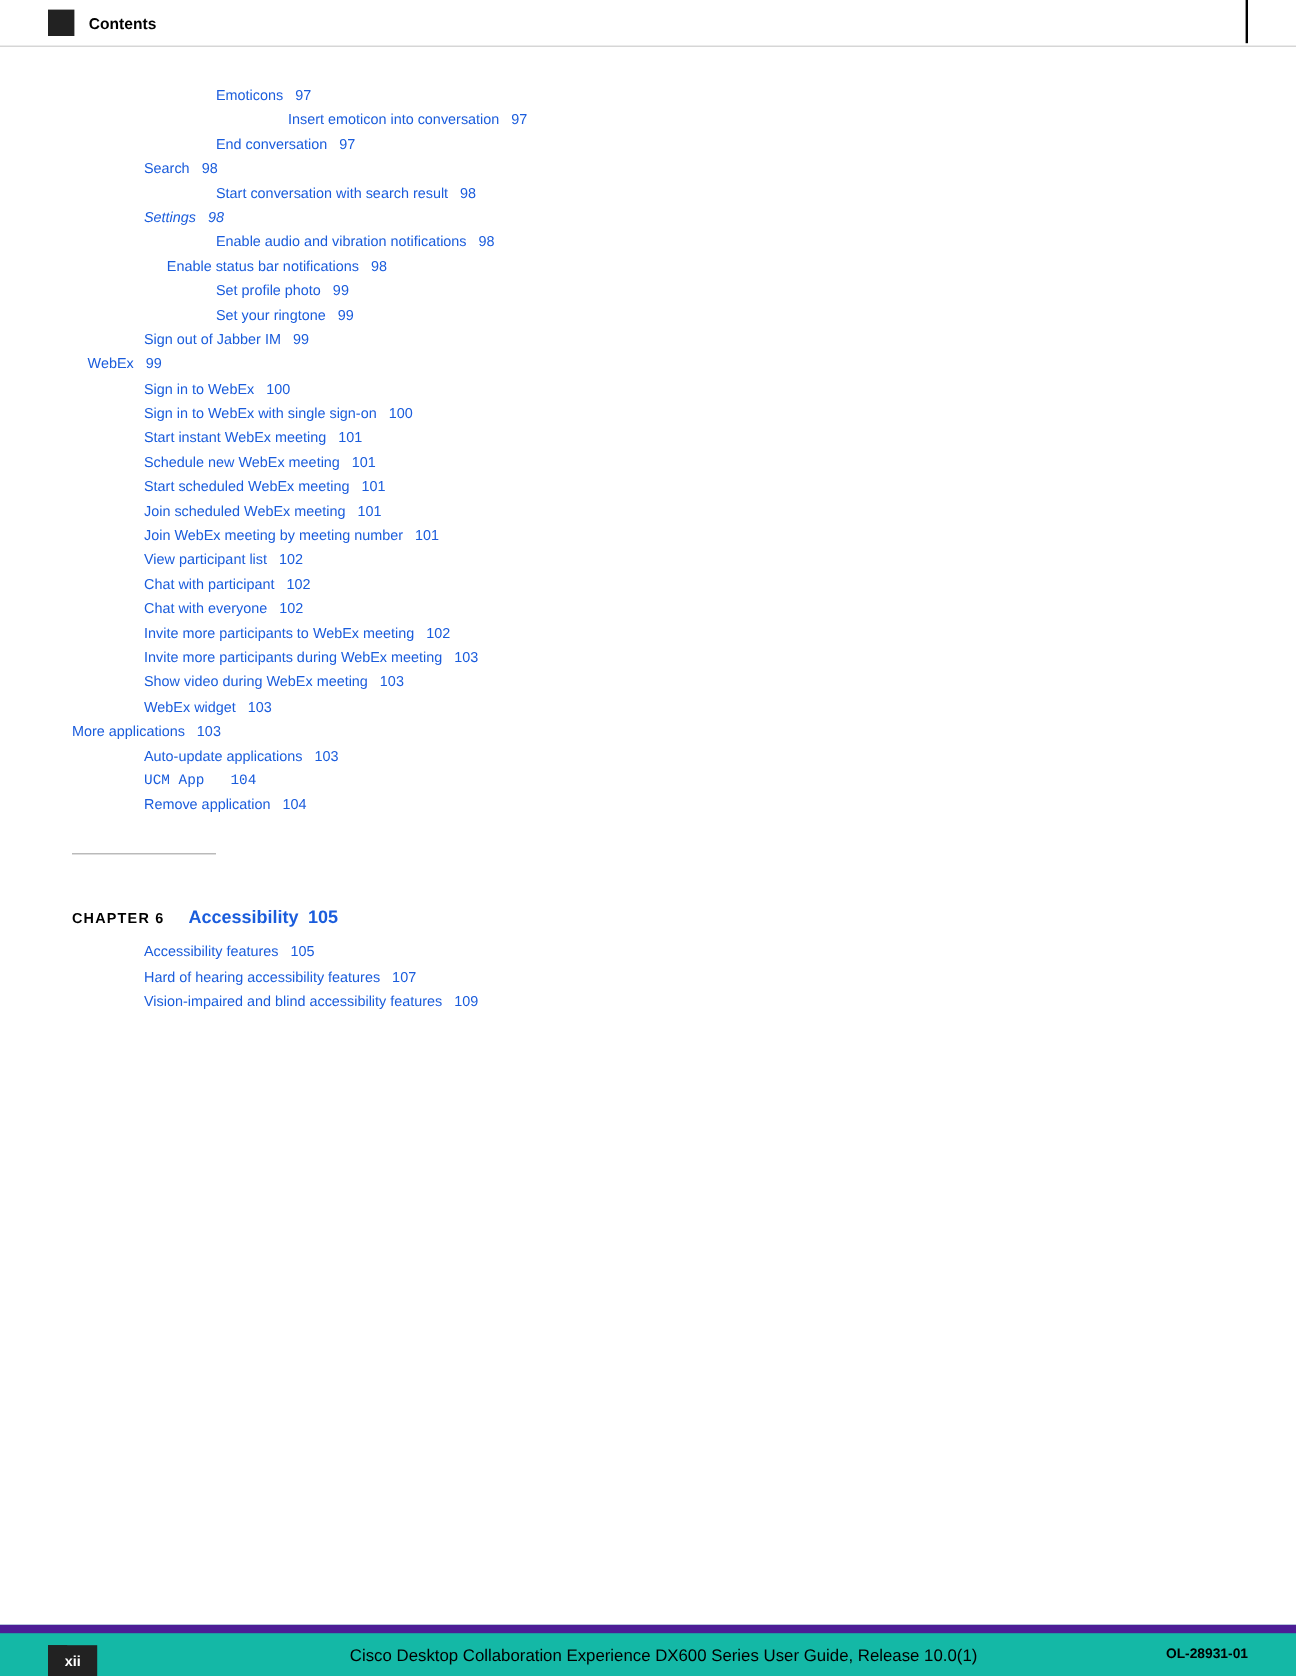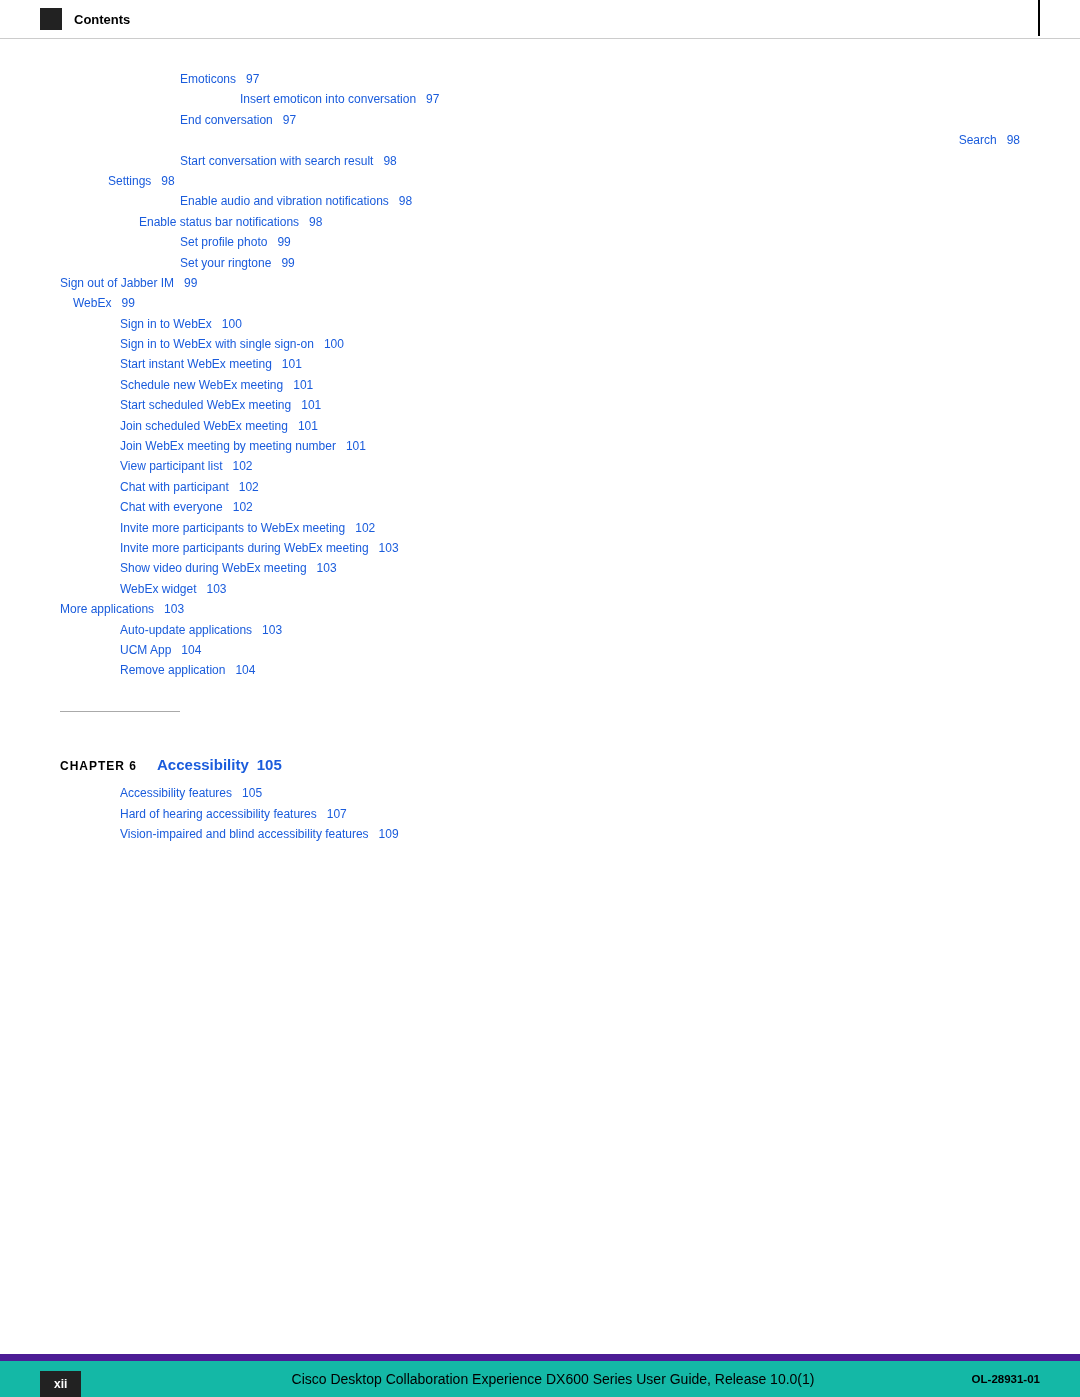--- a/index.html
+++ b/index.html
@@ -145,7 +145,7 @@
       <div class="toc-entry" style="margin-left: 120px;"><a href="#">Emoticons &nbsp; 97</a></div>
       <div class="toc-entry" style="margin-left: 180px;"><a href="#">Insert emoticon into conversation &nbsp; 97</a></div>
       <div class="toc-entry" style="margin-left: 120px;"><a href="#">End conversation &nbsp; 97</a></div>
-      <div class="toc-entry" style="margin-left: 60px; text-align: right;"><a href="#">Search &nbsp; 98</a></div>
+      <div class="toc-entry" style="margin-left: 60px;"><a href="#">Search &nbsp; 98</a></div>
       <div class="toc-entry" style="margin-left: 120px;"><a href="#">Start conversation with search result &nbsp; 98</a></div>
       <div class="toc-entry" style="margin-left: 48px;"><a href="#">Settings &nbsp; 98</a></div>
       <div class="toc-entry" style="margin-left: 120px;"><a href="#">Enable audio and vibration notifications &nbsp; 98</a></div>

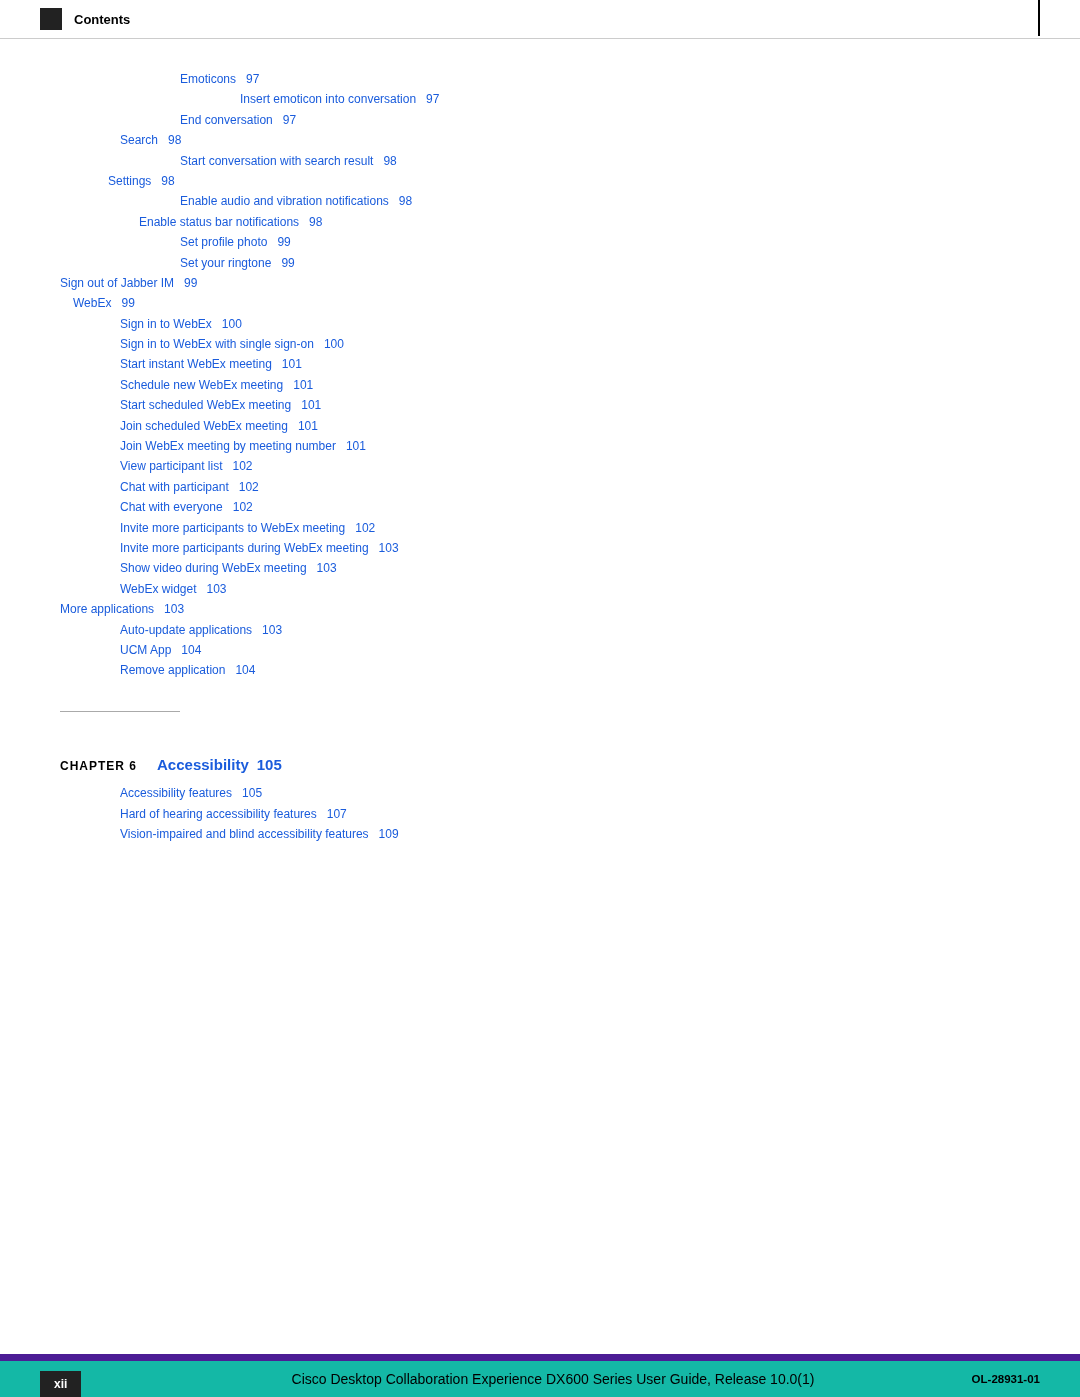--- a/index.html
+++ b/index.html
@@ -147,7 +147,7 @@
       <div class="toc-entry" style="margin-left: 120px;"><a href="#">End conversation &nbsp; 97</a></div>
       <div class="toc-entry" style="margin-left: 60px;"><a href="#">Search &nbsp; 98</a></div>
       <div class="toc-entry" style="margin-left: 120px;"><a href="#">Start conversation with search result &nbsp; 98</a></div>
-      <div class="toc-entry" style="margin-left: 48px;"><a href="#">Settings &nbsp; 98</a></div>
+      <div class="toc-entry" style="margin-left: 60px; font-style: italic;"><a href="#">Settings &nbsp; 98</a></div>
       <div class="toc-entry" style="margin-left: 120px;"><a href="#">Enable audio and vibration notifications &nbsp; 98</a></div>
       <div class="toc-entry" style="margin-left: 79px;"><a href="#">Enable status bar notifications &nbsp; 98</a></div>
       <div class="toc-entry" style="margin-left: 120px;"><a href="#">Set profile photo &nbsp; 99</a></div>

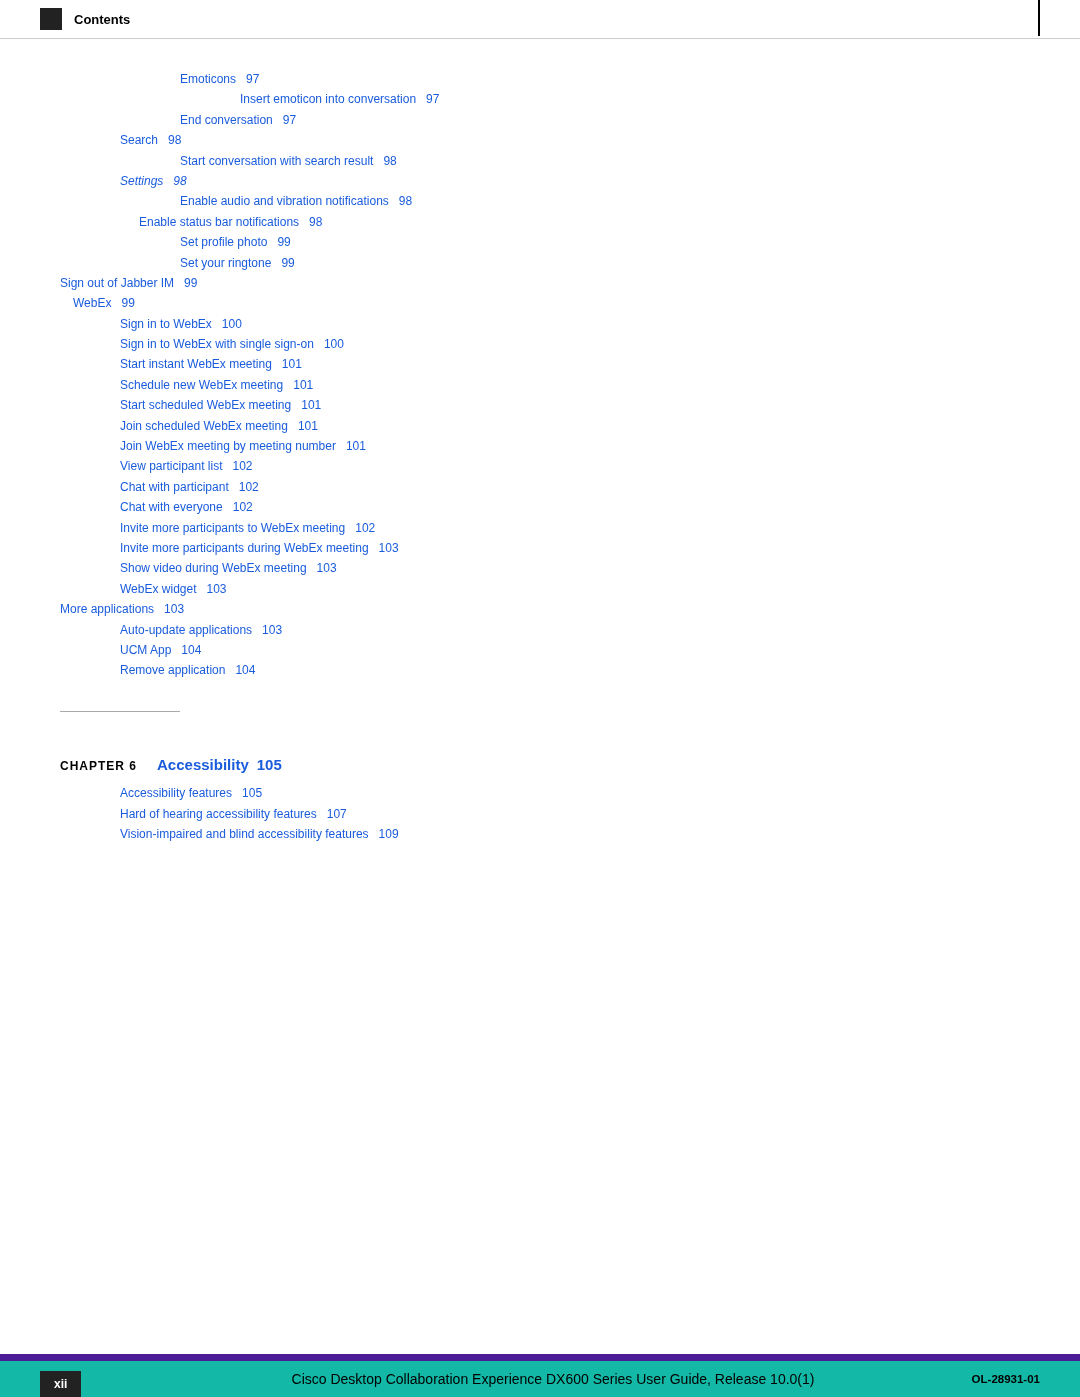--- a/index.html
+++ b/index.html
@@ -152,7 +152,7 @@
       <div class="toc-entry" style="margin-left: 79px;"><a href="#">Enable status bar notifications &nbsp; 98</a></div>
       <div class="toc-entry" style="margin-left: 120px;"><a href="#">Set profile photo &nbsp; 99</a></div>
       <div class="toc-entry" style="margin-left: 120px;"><a href="#">Set your ringtone &nbsp; 99</a></div>
-      <div class="toc-entry" style=""><a href="#">Sign out of Jabber IM &nbsp; 99</a></div>
+      <div class="toc-entry" style="margin-left: 60px;"><a href="#">Sign out of Jabber IM &nbsp; 99</a></div>
       <div class="toc-entry" style="margin-left: 13px;"><a href="#">WebEx &nbsp; 99</a></div>
       <div class="toc-entry" style="margin-left: 60px;"><a href="#">Sign in to WebEx &nbsp; 100</a></div>
       <div class="toc-entry" style="margin-left: 60px;"><a href="#">Sign in to WebEx with single sign-on &nbsp; 100</a></div>

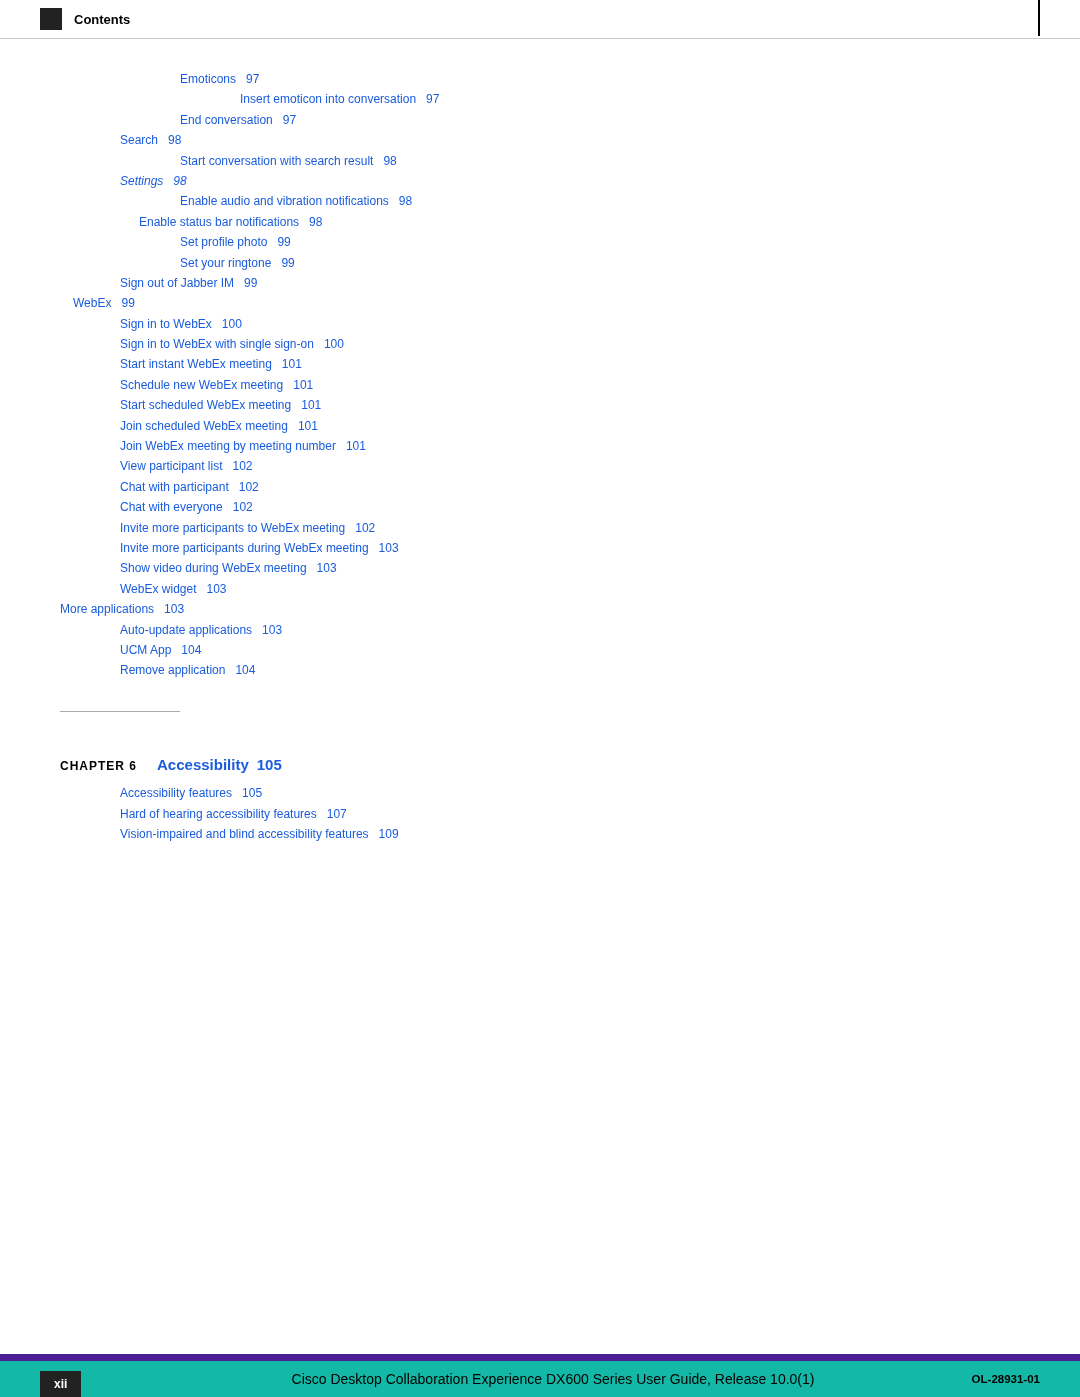--- a/index.html
+++ b/index.html
@@ -170,7 +170,7 @@
       <div class="toc-entry" style="margin-left: 60px;"><a href="#">WebEx widget &nbsp; 103</a></div>
       <div class="toc-entry" style="margin-left: 0px;"><a href="#">More applications &nbsp; 103</a></div>
       <div class="toc-entry" style="margin-left: 60px;"><a href="#">Auto-update applications &nbsp; 103</a></div>
-      <div class="toc-entry" style="margin-left: 60px;"><a href="#">UCM App &nbsp; 104</a></div>
+      <div class="toc-entry" style="margin-left: 60px; font-family: Liberation Mono, monospace;"><a href="#">UCM App &nbsp; 104</a></div>
       <div class="toc-entry" style="margin-left: 60px;"><a href="#">Remove application &nbsp; 104</a></div>
     </div>
 

